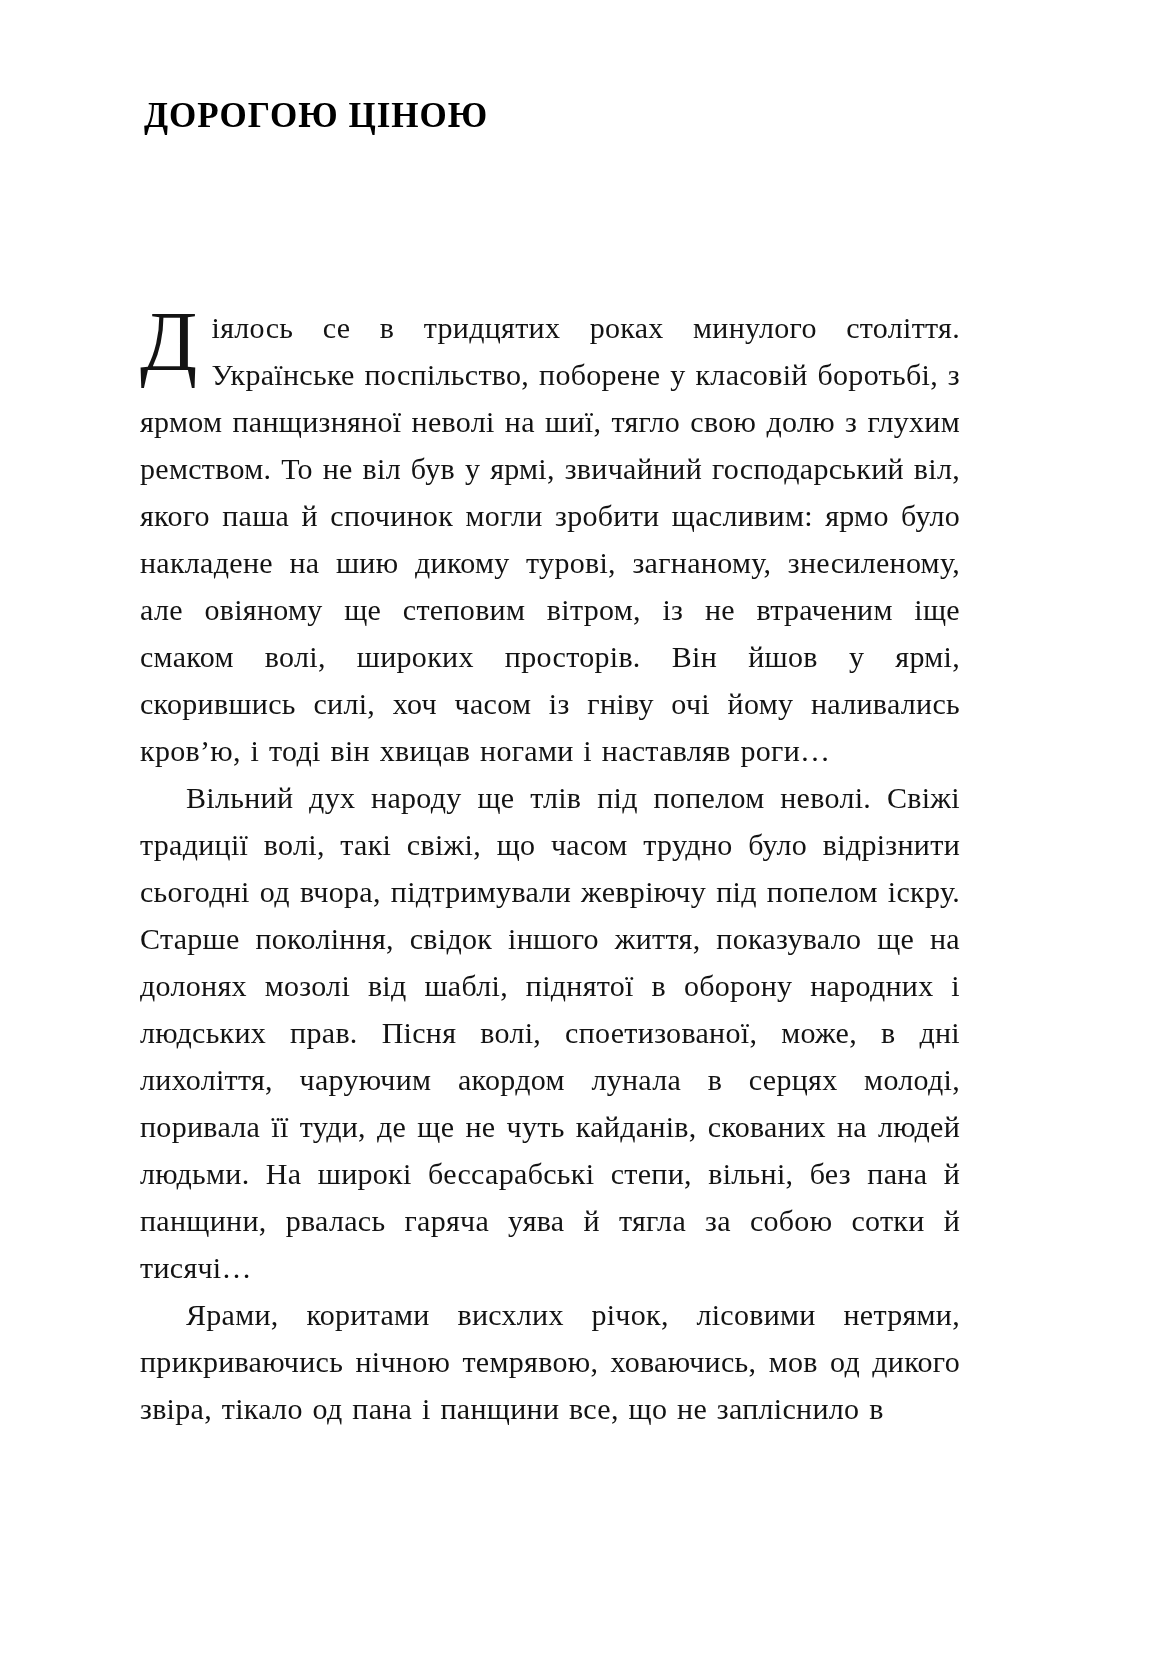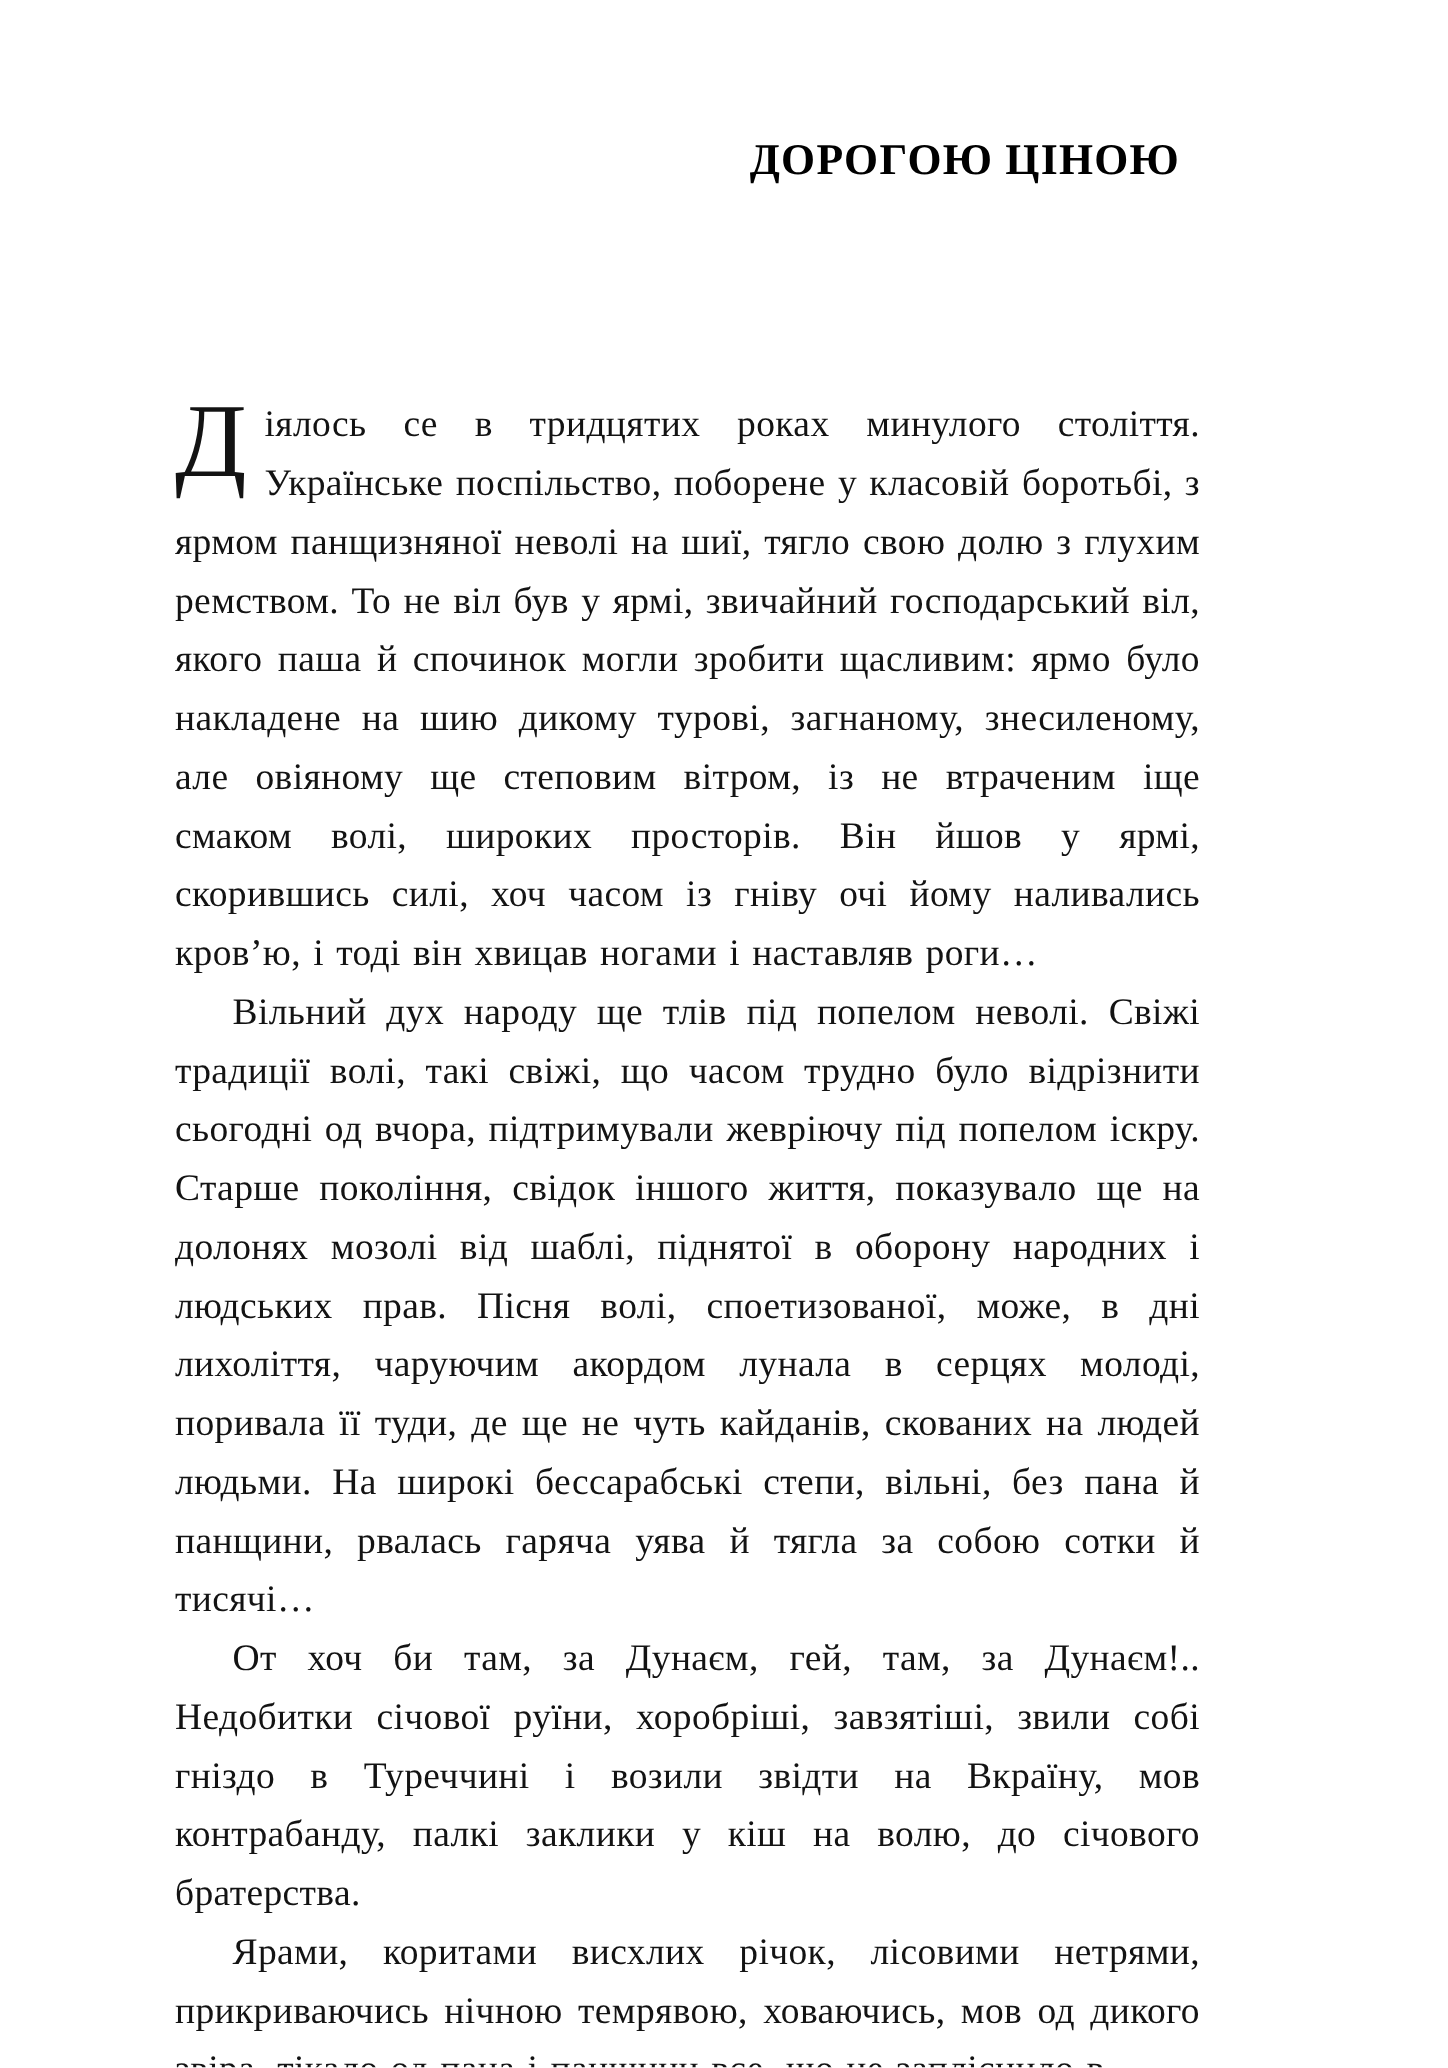--- a/index.html
+++ b/index.html
@@ -19,8 +19,8 @@
     overflow: hidden;
   }
   .title {
-    margin: 16px;
-    text-align: right;
+    margin: 4px;
+    text-align: left;
     font-size: 35px;
     font-weight: 700;
     letter-spacing: 1px;

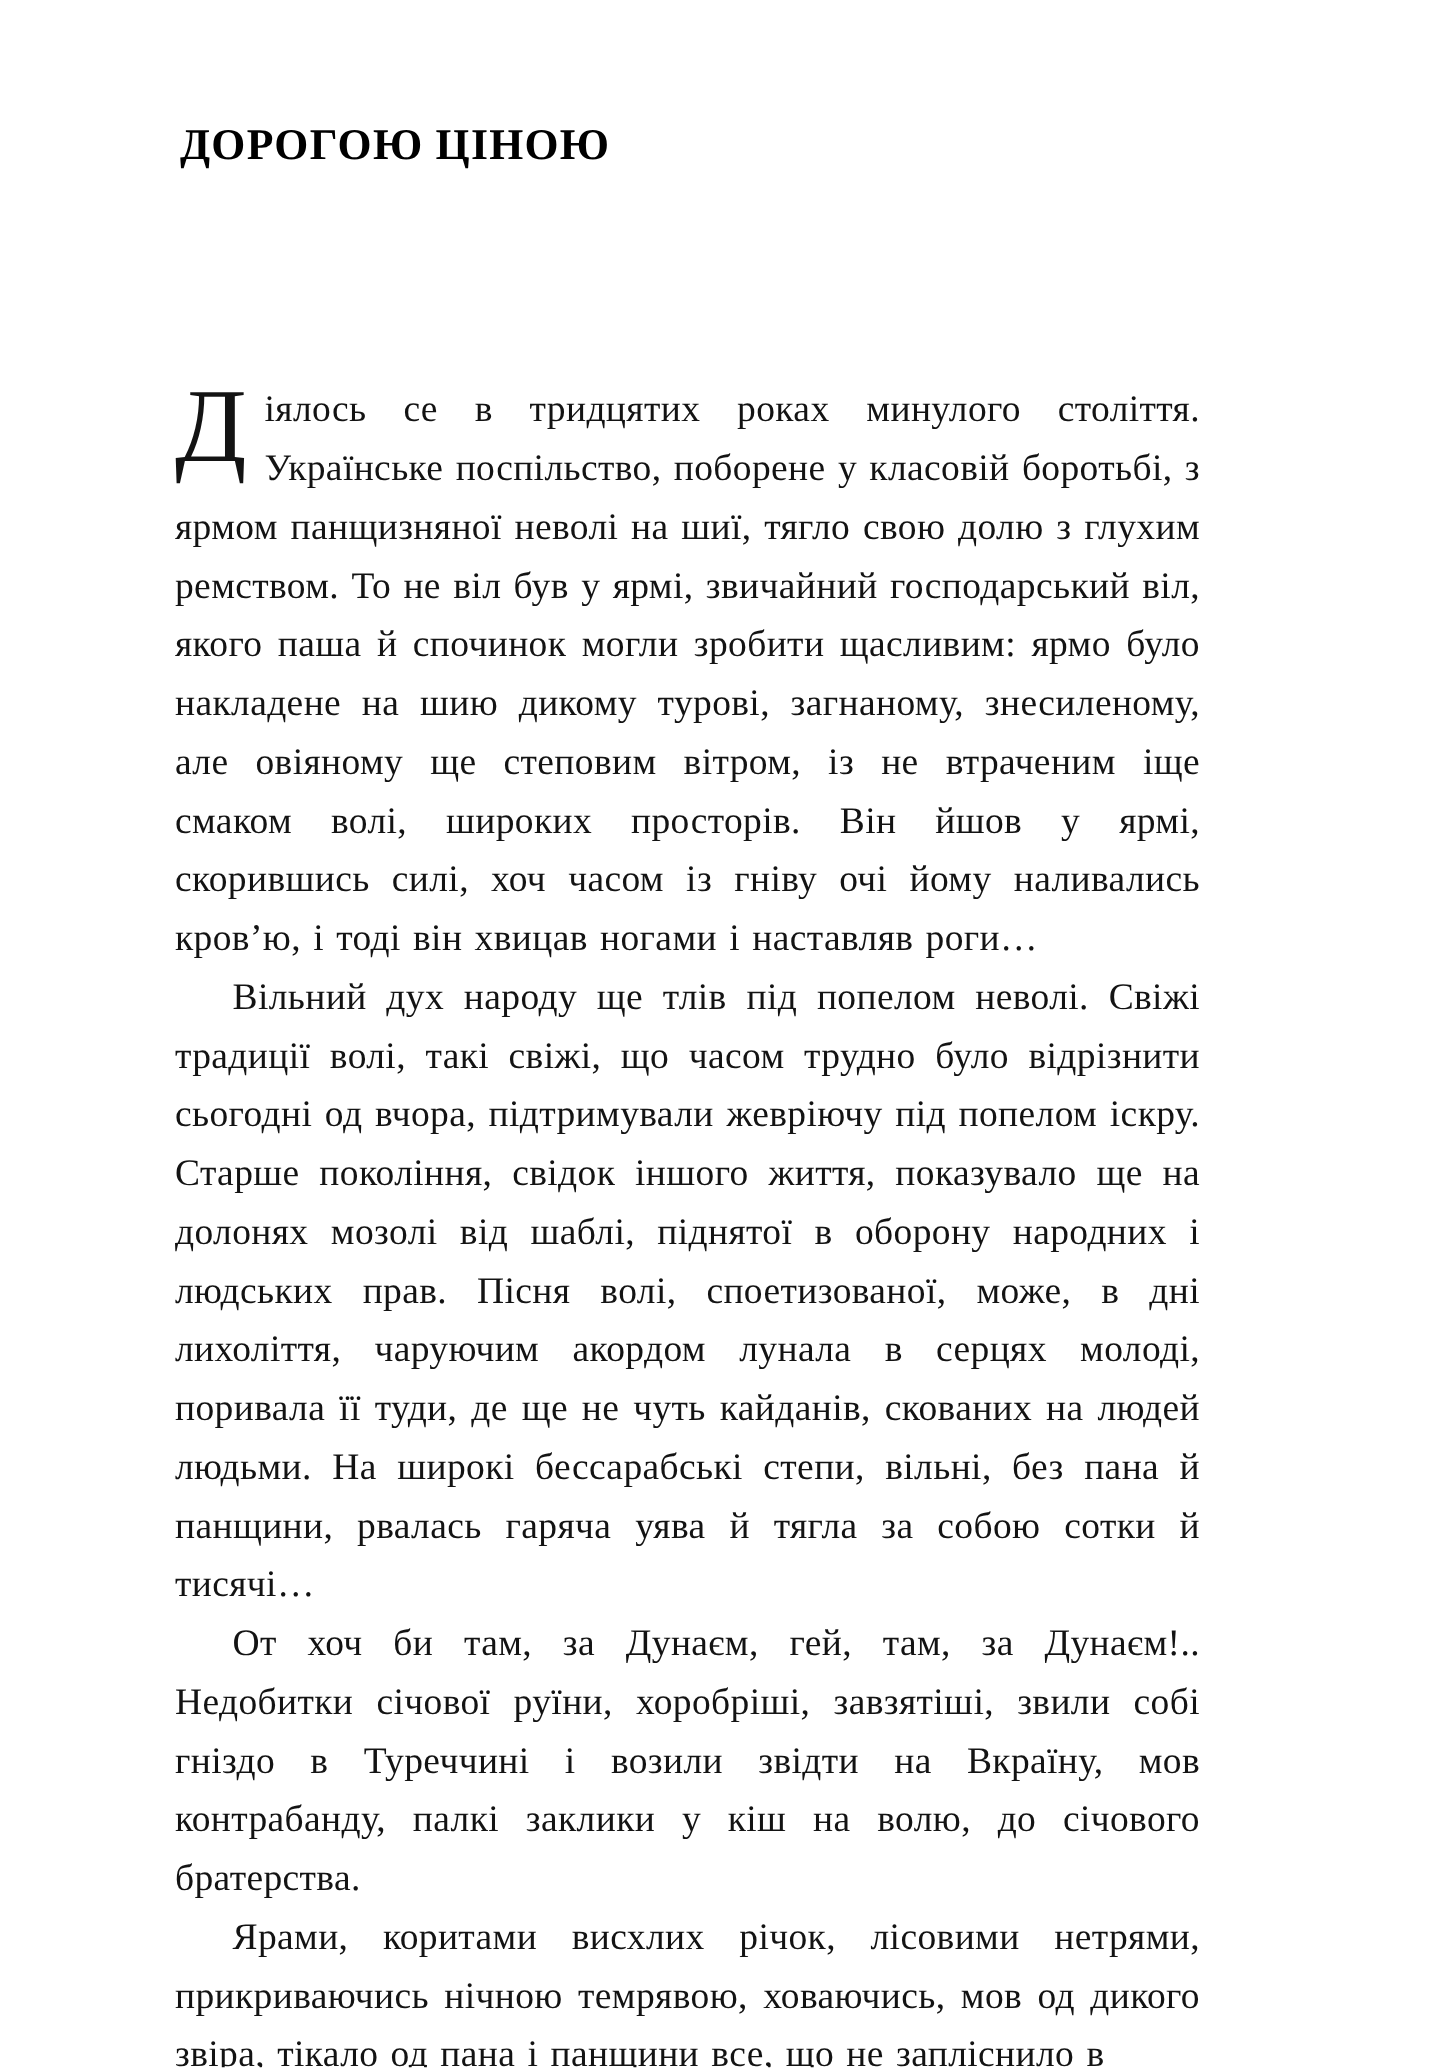--- a/index.html
+++ b/index.html
@@ -60,7 +60,6 @@
 
     <p class="para indent">Вільний дух народу ще тлів під попелом неволі. Свіжі традиції волі, такі свіжі, що часом трудно було відрізнити сьогодні од вчора, підтримували жевріючу під попелом іскру. Старше покоління, свідок іншого життя, показувало ще на долонях мозолі від шаблі, піднятої в оборону народних і людських прав. Пісня волі, споетизованої, може, в дні лихоліття, чаруючим акордом лунала в серцях молоді, поривала її туди, де ще не чуть кайданів, скованих на людей людьми. На широкі бессарабські степи, вільні, без пана й панщини, рвалась гаряча уява й тягла за собою сотки й тисячі…</p>
 
-    <p class="para indent">От хоч би там, за Дунаєм, гей, там, за Дунаєм!.. Недобитки січової руїни, хоробріші, завзятіші, звили собі гніздо в Туреччині і возили звідти на Вкраїну, мов контрабанду, палкі заклики у кіш на волю, до січового братерства.</p>
 
     <p class="para indent">Ярами, коритами висхлих річок, лісовими нетрями, прикриваючись нічною темрявою, ховаючись, мов од дикого звіра, тікало од пана і панщини все, що не запліснило в</p>
   </div>

